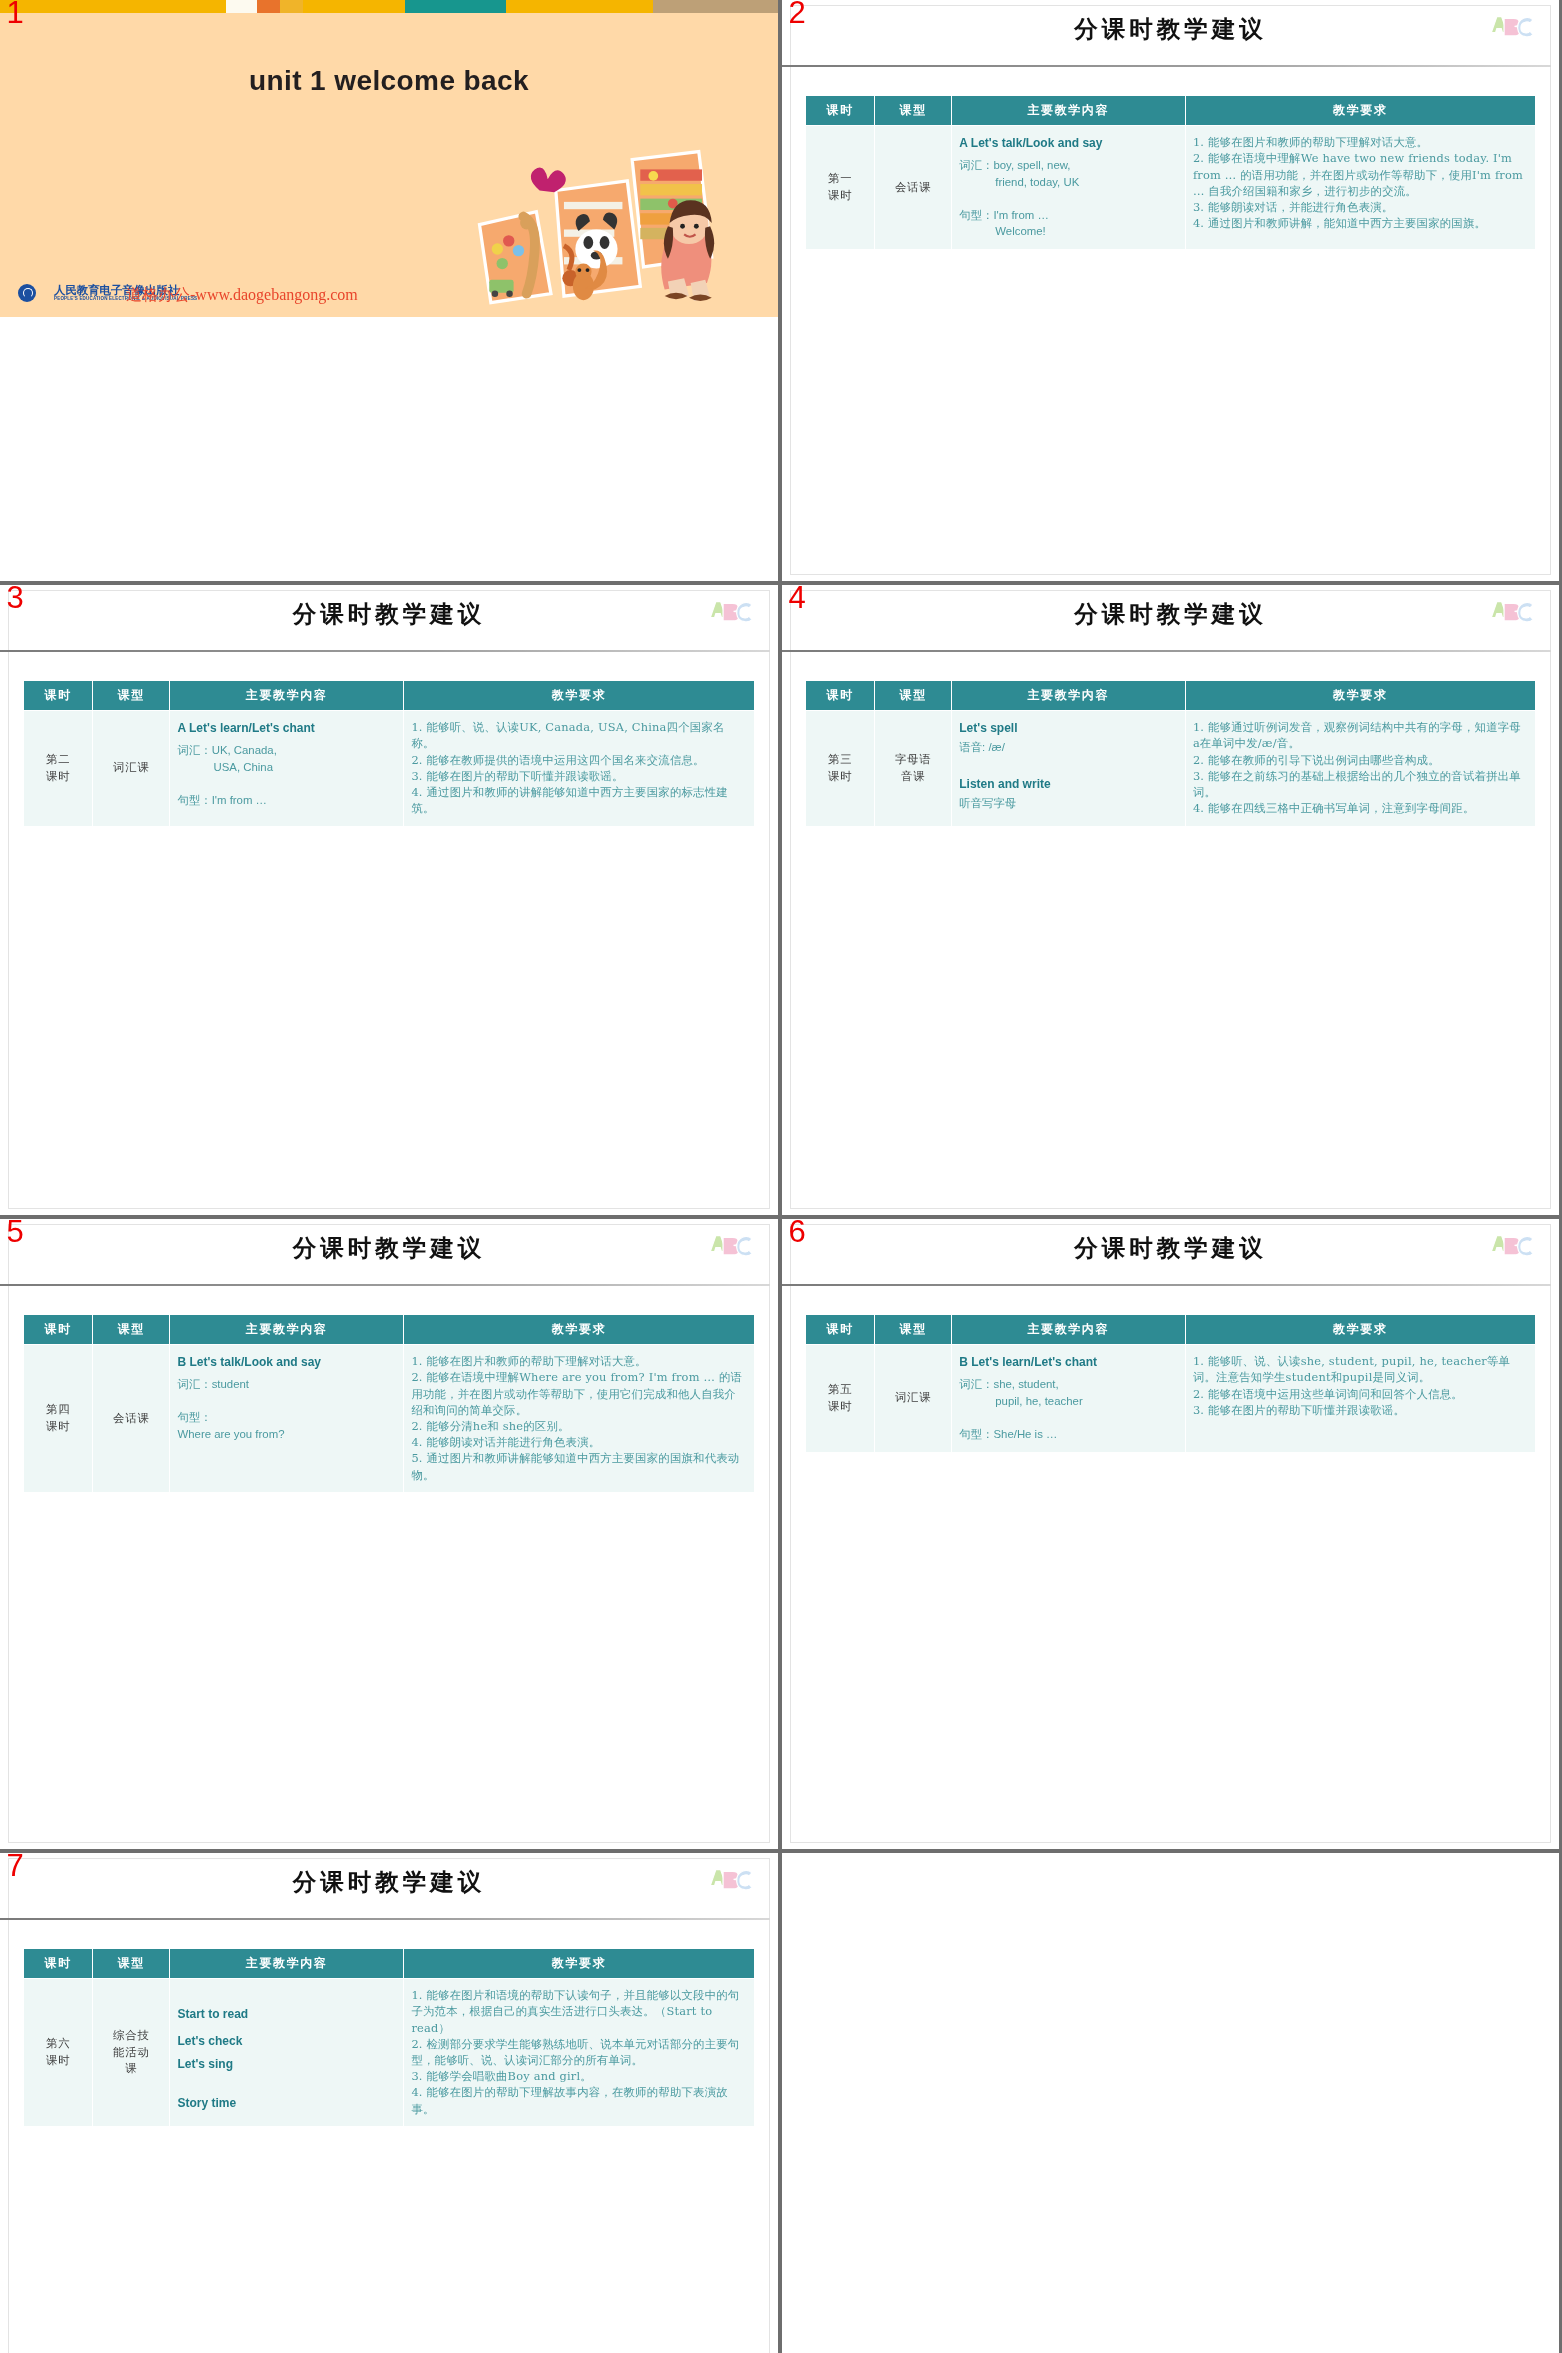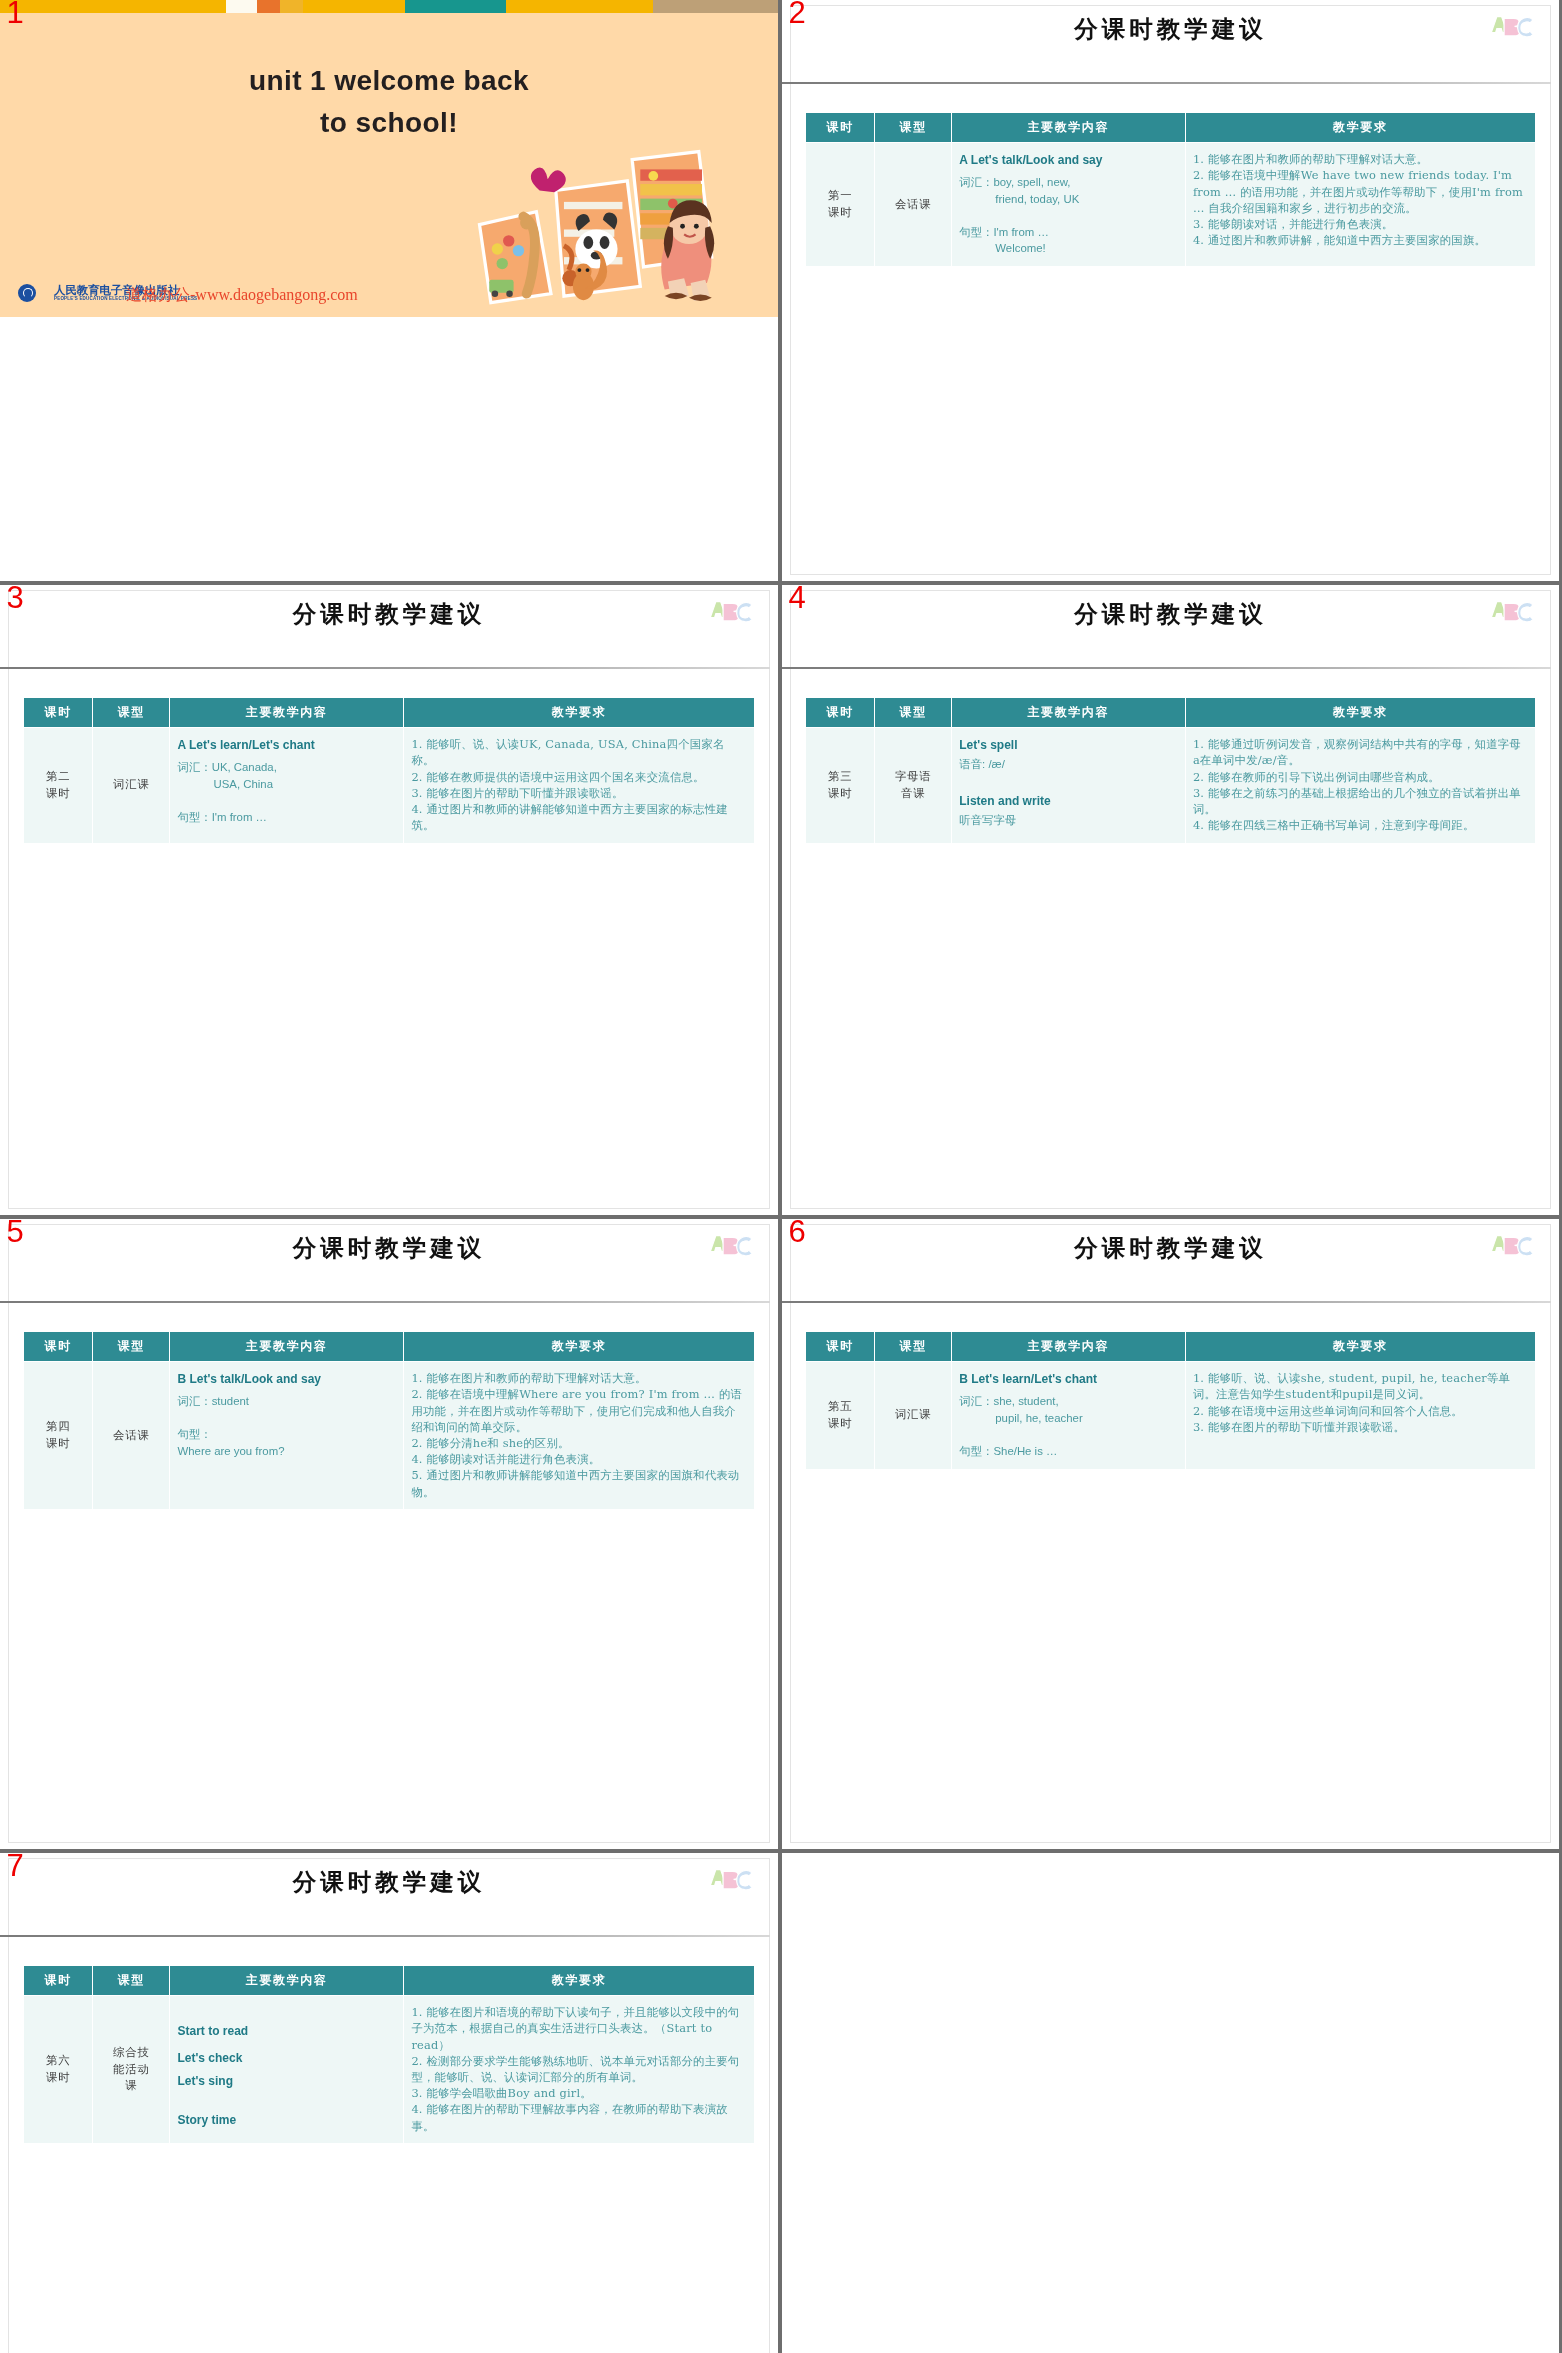--- a/index.html
+++ b/index.html
@@ -121,7 +121,7 @@
   }
   .cs .head{
     position:relative;
-    height:84px;
+    height:67px;
   }
   .cs .head .htitle{
     position:absolute;

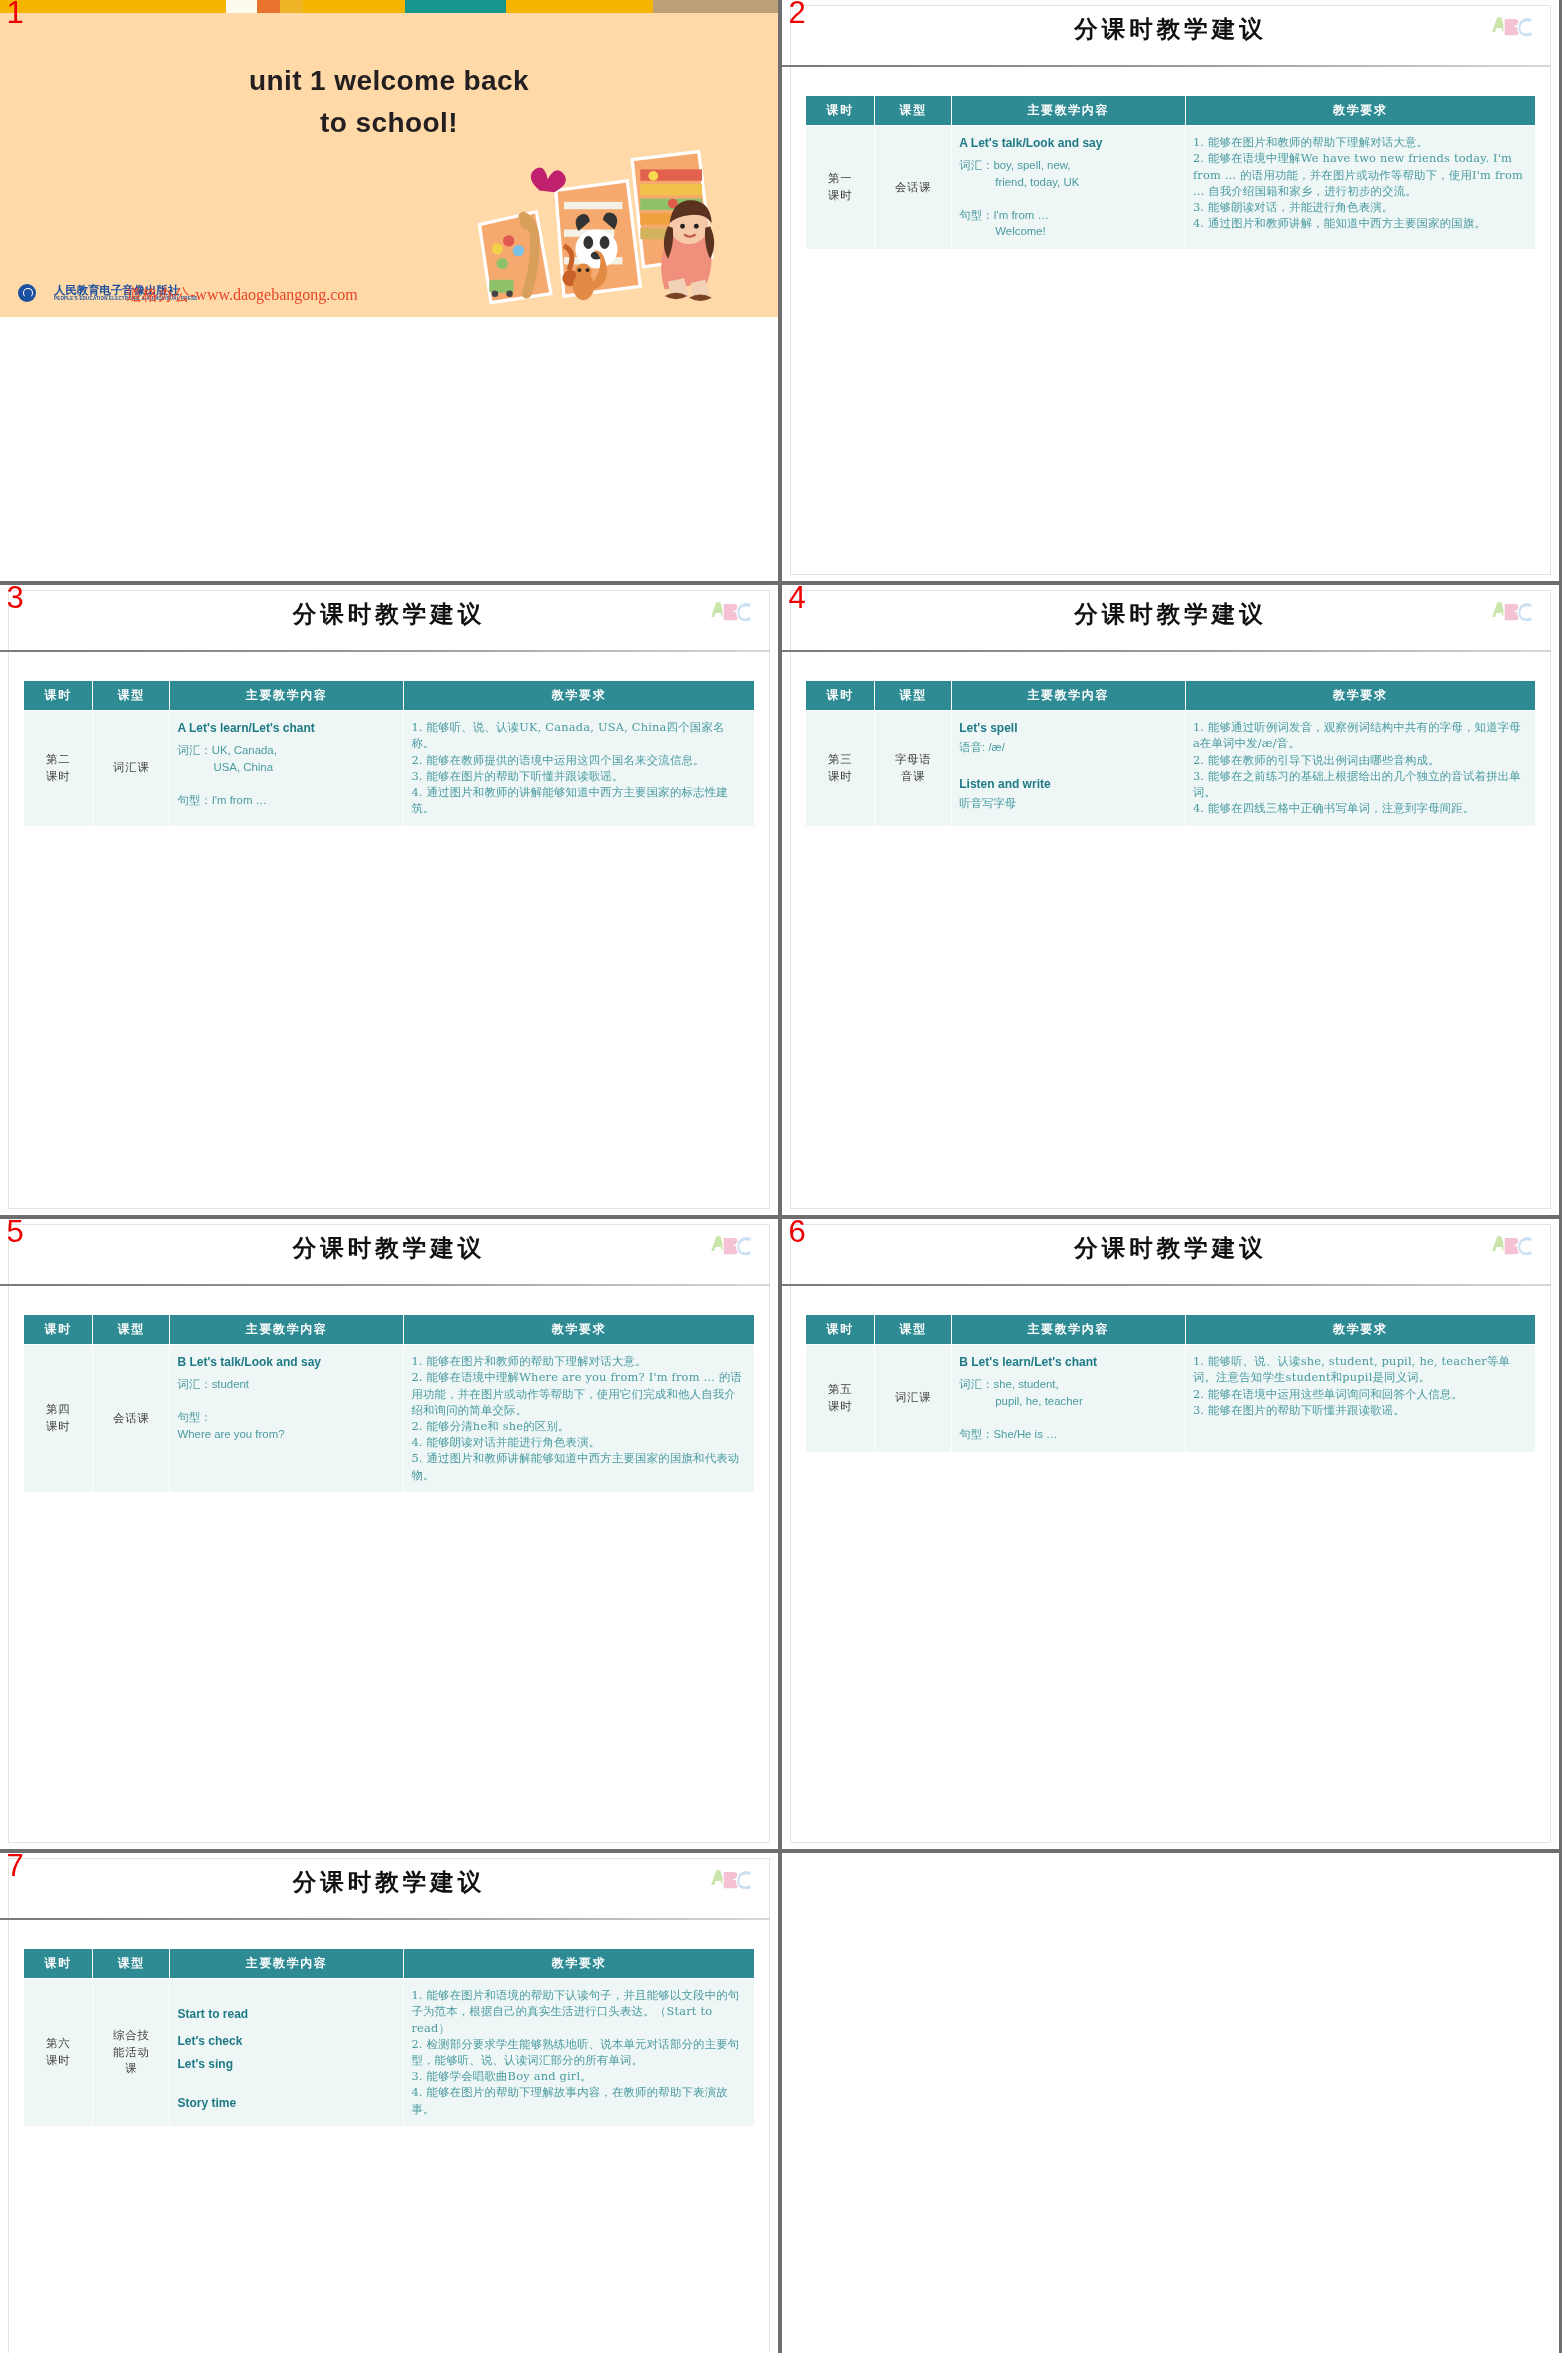--- a/index.html
+++ b/index.html
@@ -241,7 +241,6 @@
 
       <div class="title">
         <div>unit 1  welcome back</div>
-        <div>to school!</div>
       </div>
 
       <svg class="art" viewBox="0 0 330 220">

